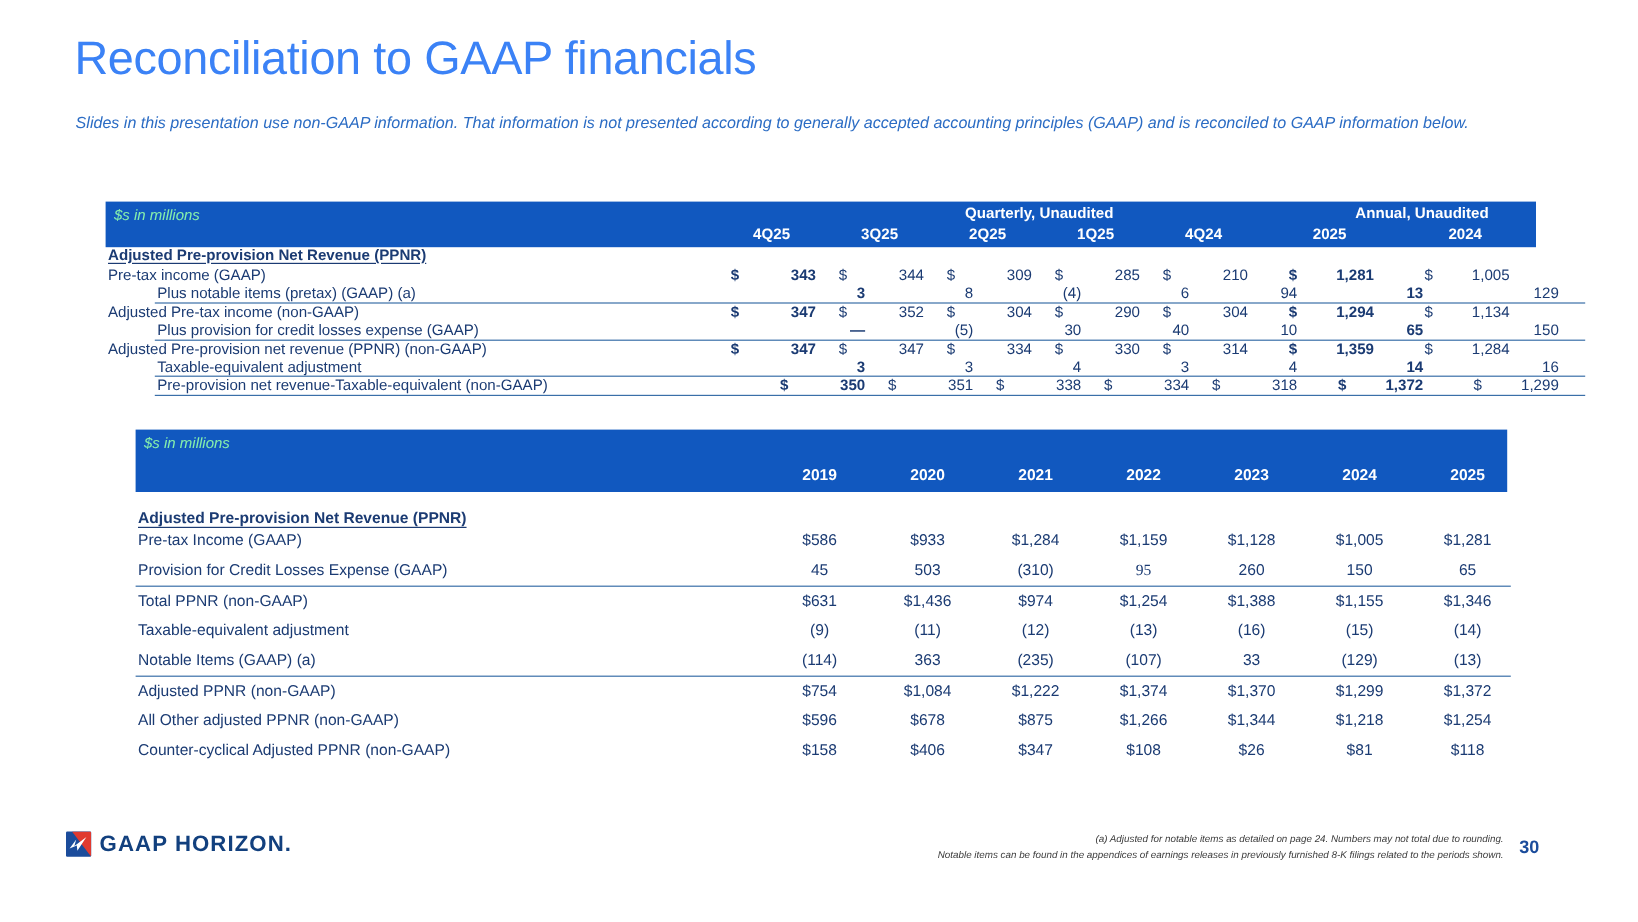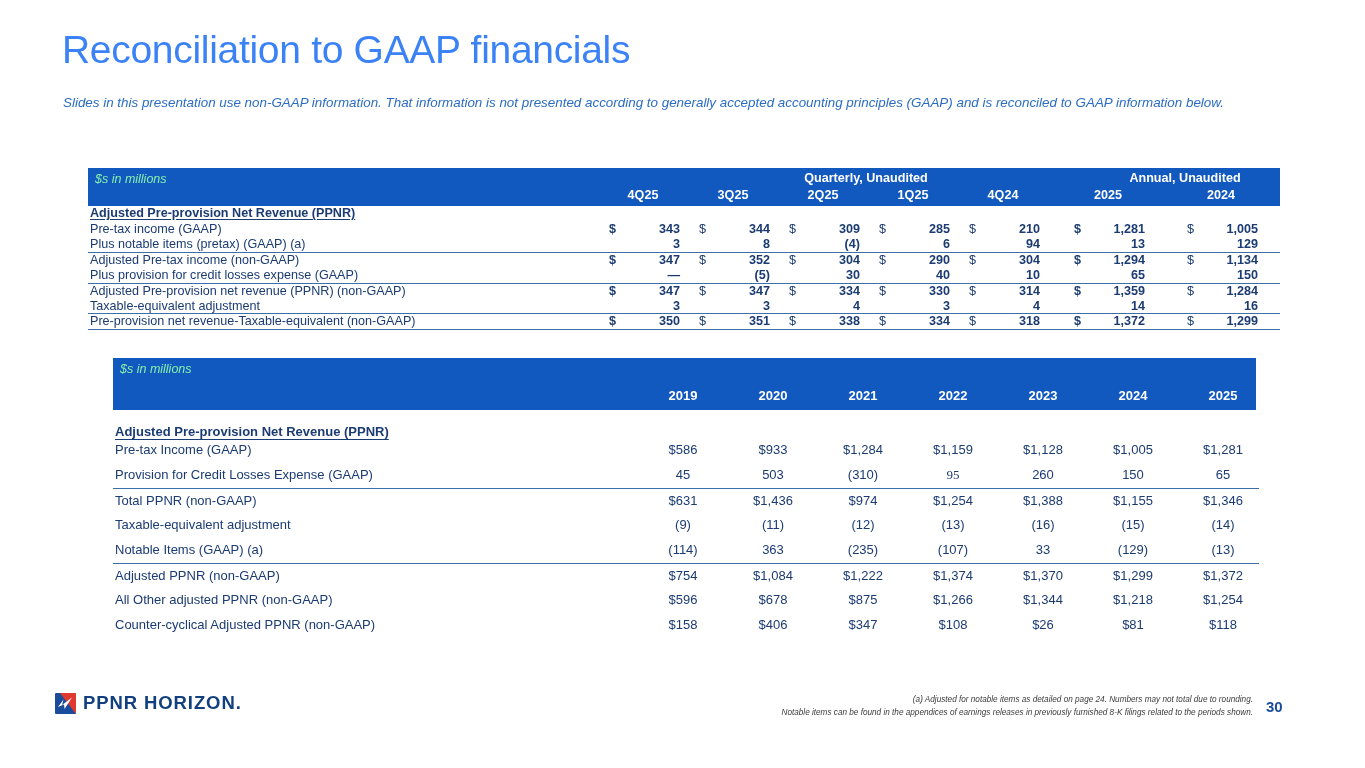--- a/index.html
+++ b/index.html
@@ -59,7 +59,7 @@
     position: absolute; font-size: 12.6px; color: #1B3B73; text-align: left;
   }
   #t1 .num {
-    position: absolute; font-size: 12.6px; color: #1B3B73; text-align: right; font-weight: bold;
+    position: absolute; font-size: 12.6px; color: #1B3B73; text-align: right;
   }
   #t1 .b { font-weight: bold; }
   .rule-t { border-top: 1.6px solid #3A6FA8; }

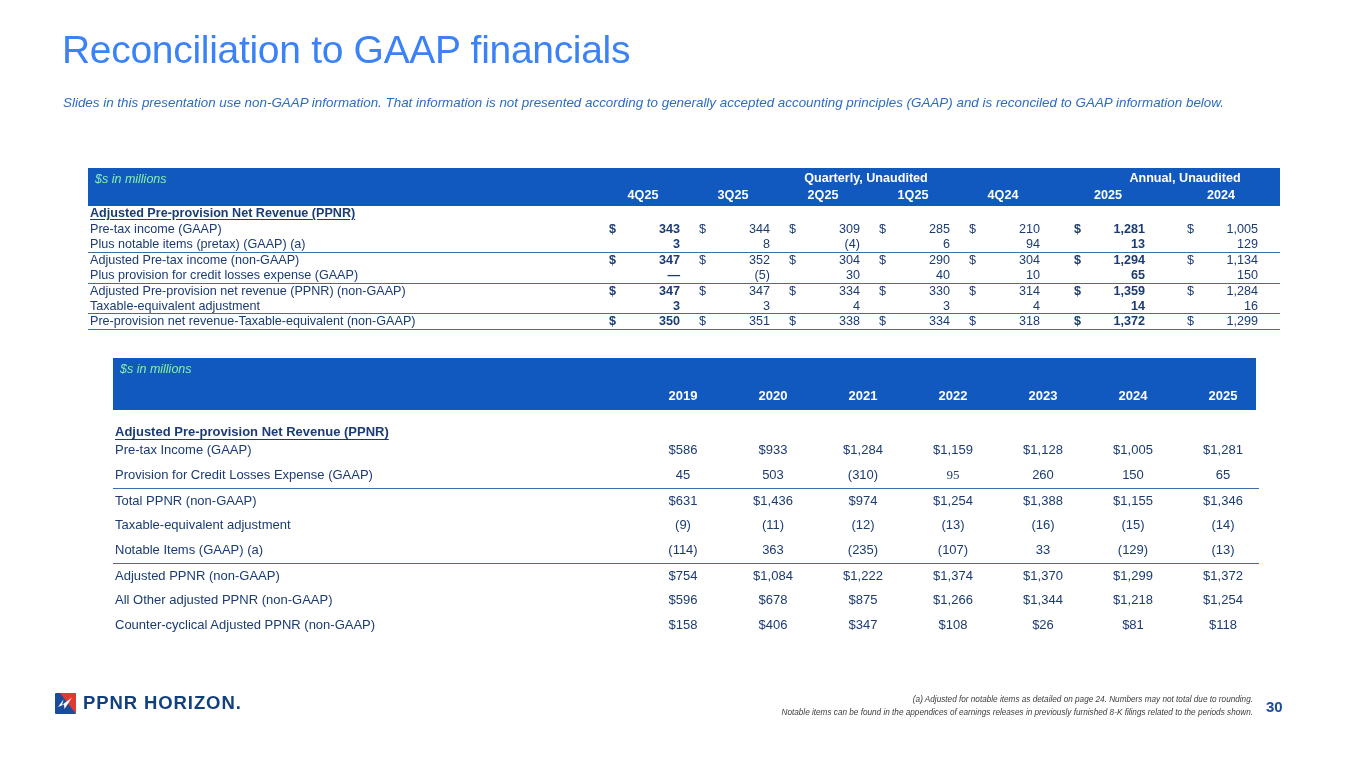--- a/index.html
+++ b/index.html
@@ -63,7 +63,7 @@
   }
   #t1 .b { font-weight: bold; }
   .rule-t { border-top: 1.6px solid #3A6FA8; }
-  .rule-b { border-bottom: 1.6px solid #3A6FA8; }
+  .rule-b { border-bottom: 1.6px solid #3A6FA8; margin-left: 41px; }
 
   
   #t2 { left: 113px; top: 358px; width: 1146px; }

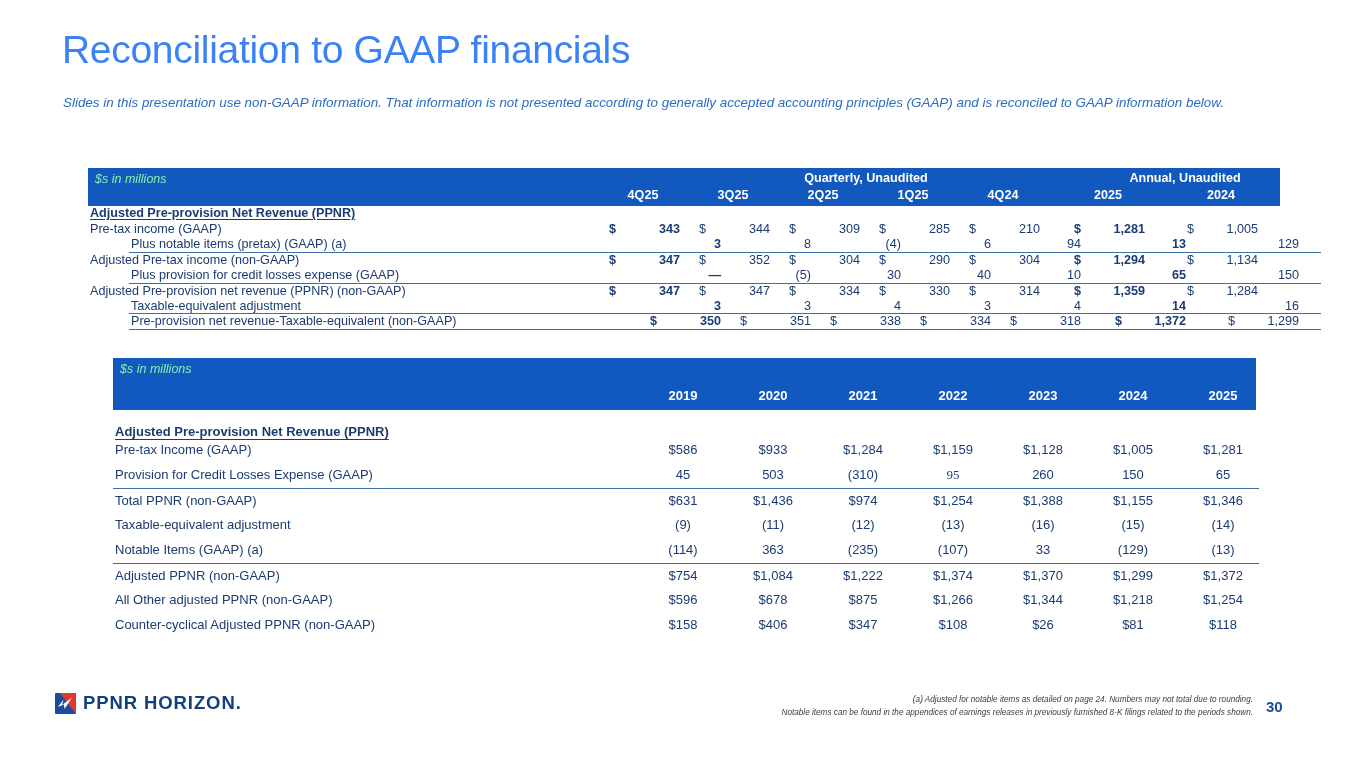--- a/index.html
+++ b/index.html
@@ -347,7 +347,7 @@
         <polygon points="3,14 8.5,6.5 7,12 17,4.5 9.5,16 9,11.5" fill="#ffffff"></polygon>
       </svg>
     </div>
-    <span class="logo-text">PPNR HORIZON.</span>
+    <span class="logo-text">GAAP HORIZON.</span>
   </div>
 
   <div class="footnotes">

